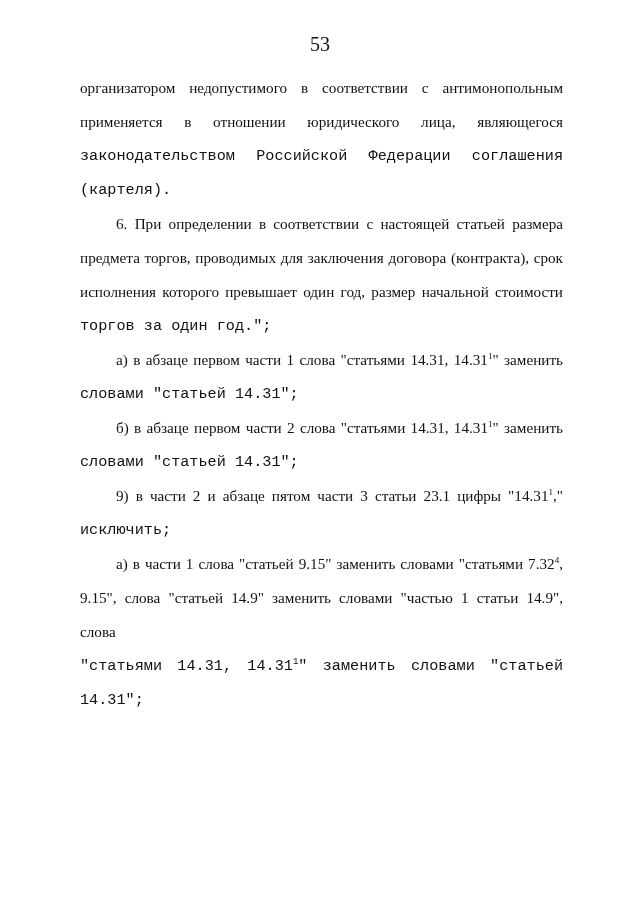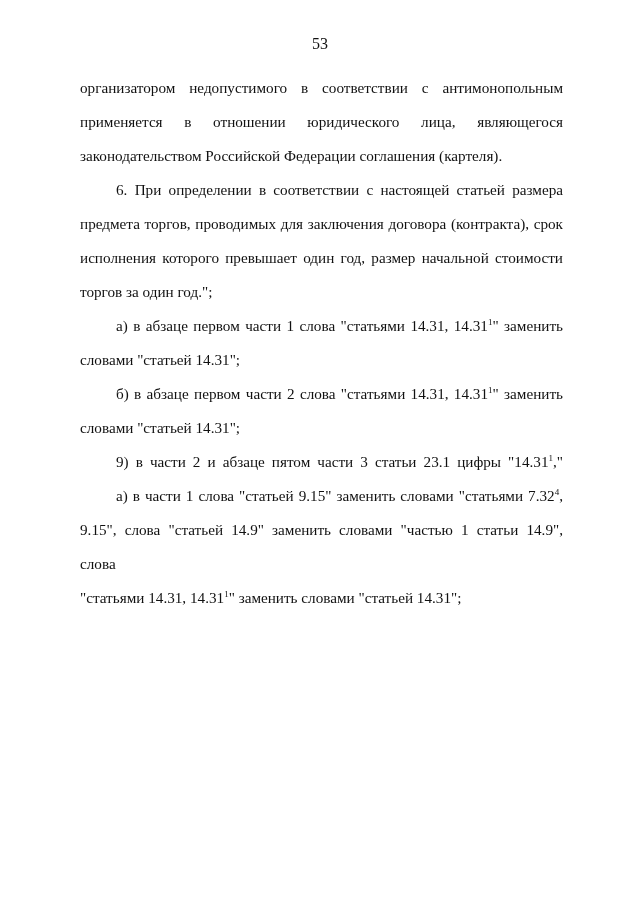--- a/index.html
+++ b/index.html
@@ -21,7 +21,7 @@
       left: 0;
       width: 640px;
       text-align: center;
-      font-size: 16px;
+      font-size: 20px;
       line-height: 20px;
     }
     .body-text {

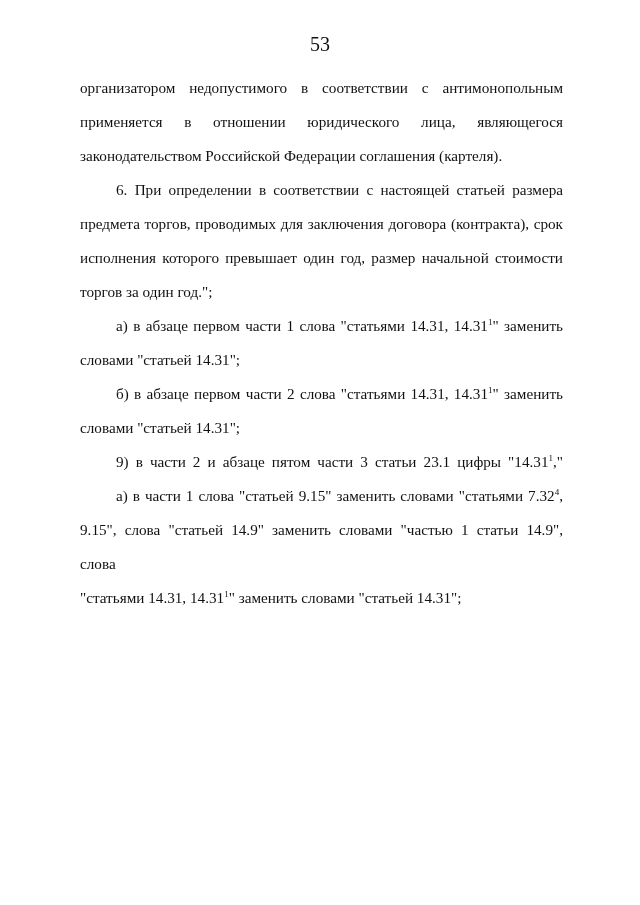--- a/index.html
+++ b/index.html
@@ -45,6 +45,7 @@
     }
     .line.last {
       text-align-last: left;
+      font-family: Liberation Mono, monospace;
     }
     .line.indent {
       padding-left: 36px;

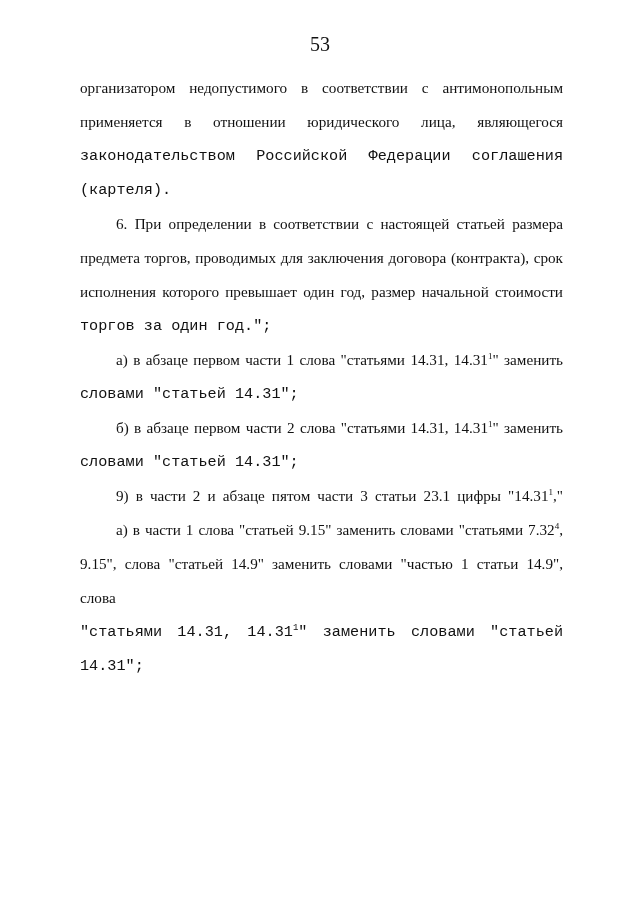--- a/index.html
+++ b/index.html
@@ -84,6 +84,7 @@
 
   <div>
     <span class="line indent"><span>9) в  части 2  и  абзаце  пятом  части 3  статьи 23.1  цифры  "14.31</span><sup>1</sup><span>,"</span></span>
+    <span class="line last">исключить;</span>
   </div>
 
 

